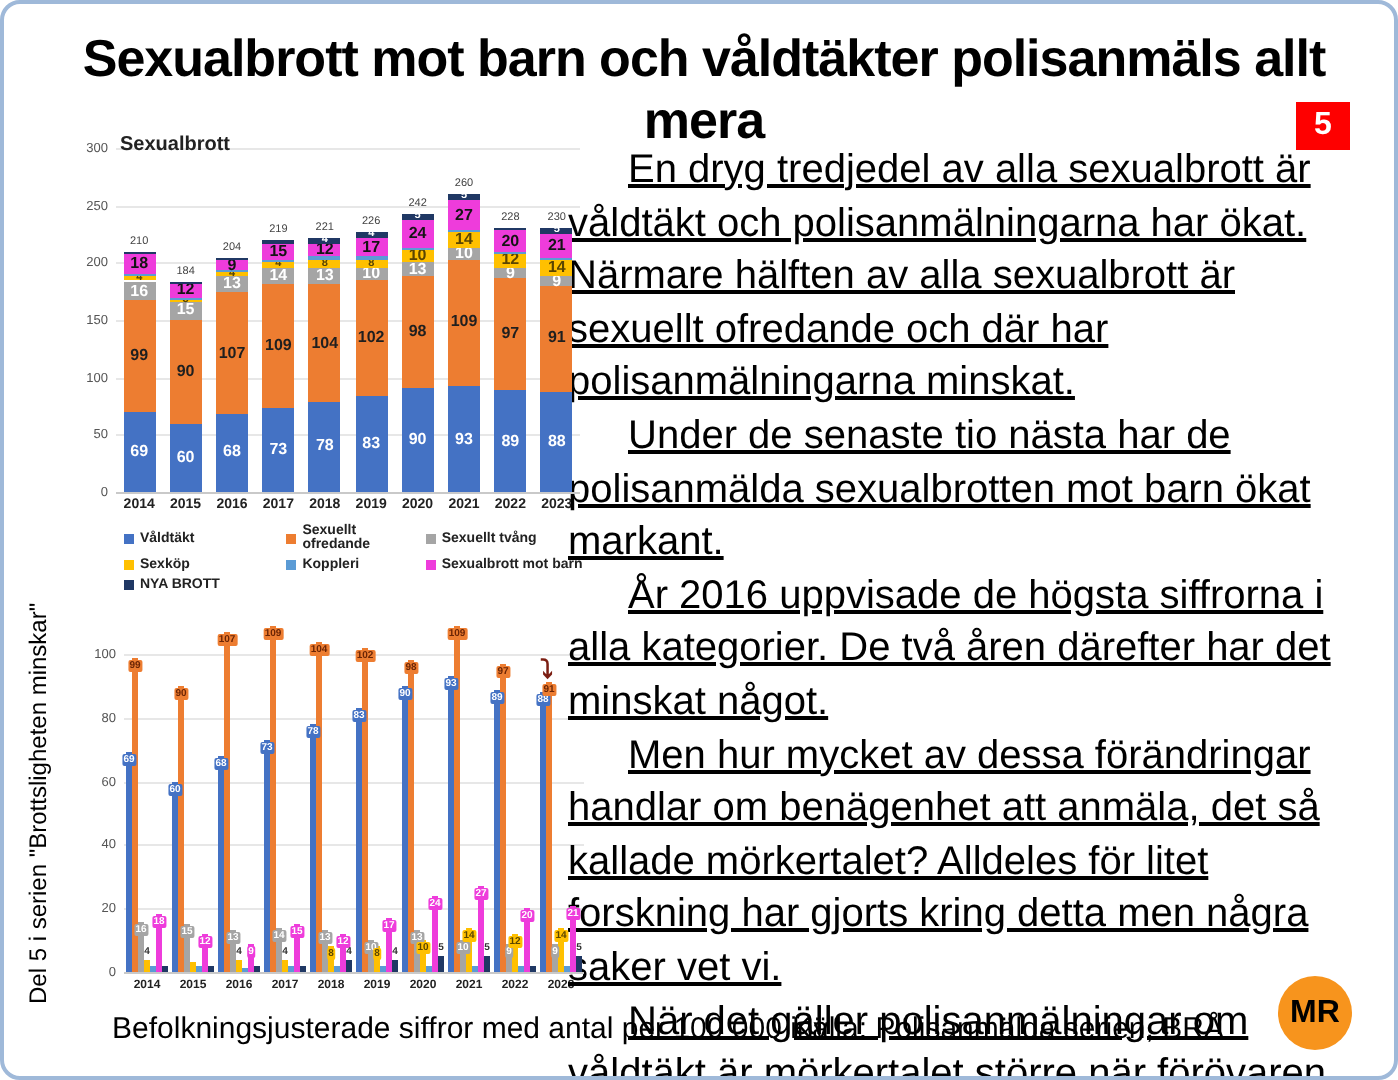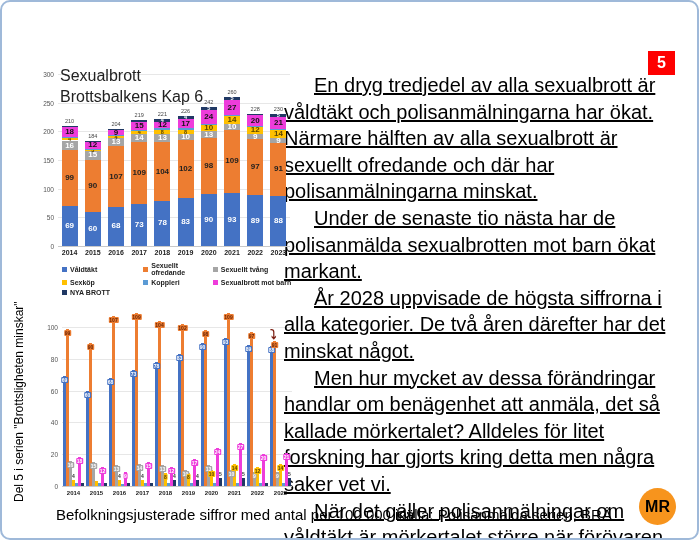--- a/index.html
+++ b/index.html
@@ -41,6 +41,7 @@
 <body>
 
 <div class="page">
+  <div class="title">Sexualbrott mot barn och våldtäkter polisanmäls allt mera</div>
   <div class="badge">5</div>
   <div class="vlabel">Del 5 i serien "Brottsligheten minskar"</div>
 

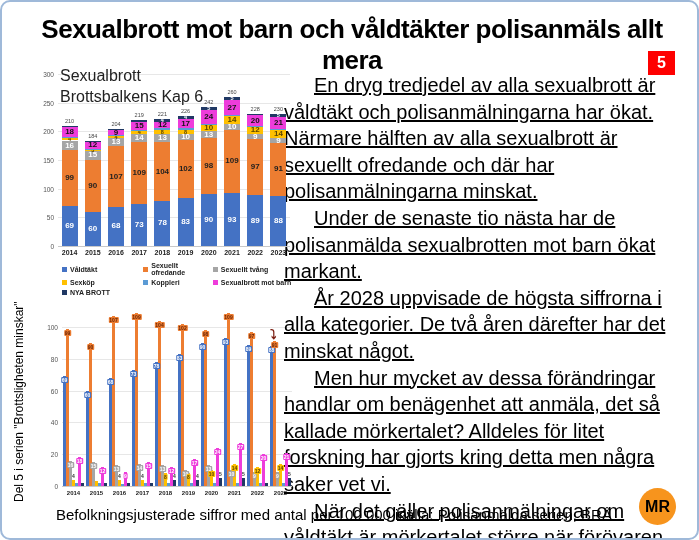--- a/index.html
+++ b/index.html
@@ -14,7 +14,7 @@
   .chart{position:absolute;}
   #chart1{left:36px;top:62px;width:256px;height:200px;}
   #chart2{left:40px;top:298px;width:252px;height:210px;}
-  .c1title{position:absolute;left:22px;top:2px;font-size:16px;color:#222;line-height:1.3;z-index:3;}
+  .c1title{position:absolute;left:22px;top:2px;font-size:10px;color:#222;line-height:1.3;z-index:3;font-weight:bold;}
   .grid{position:absolute;height:1px;background:#E7E7E7;z-index:0;}
   .baseline{position:absolute;height:1px;background:#C9C9C9;z-index:1;}
   .ytick{position:absolute;font-size:6.5px;color:#555;text-align:right;}

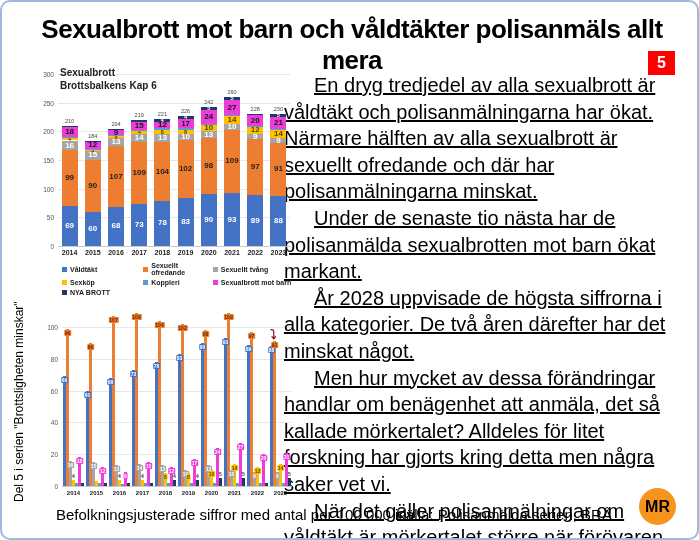--- a/index.html
+++ b/index.html
@@ -48,7 +48,6 @@
   <div id="chart1" class="chart">
     <div class="c1title">
       <div>Sexualbrott</div>
-      <div>Brottsbalkens Kap 6</div>
     </div>
   <div class="ytick" style="left: 0px; top: 179px; width: 16px;">0</div>
       <div class="grid" style="left: 20px; top: 153.333px; width: 232px;"></div>

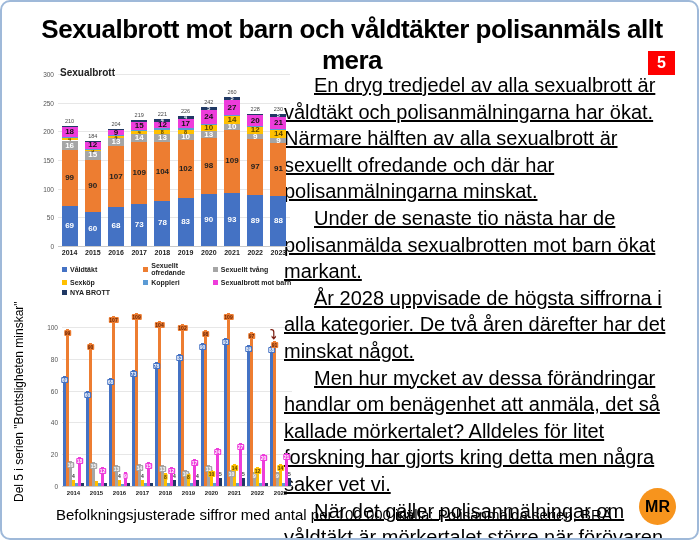--- a/index.html
+++ b/index.html
@@ -345,7 +345,7 @@
   <div class="bodytext">
       <p>En dryg tredjedel av alla sexualbrott är våldtäkt och polisanmälningarna har ökat. Närmare hälften av alla sexualbrott är sexuellt ofredande och där har polisanmälningarna minskat.</p>
       <p>Under de senaste tio nästa har de polisanmälda sexualbrotten mot barn ökat markant.</p>
-      <p>År 2028 uppvisade de högsta siffrorna i alla kategorier. De två åren därefter har det minskat något.</p>
+      <p>År 2016 uppvisade de högsta siffrorna i alla kategorier. De två åren därefter har det minskat något.</p>
       <p>Men hur mycket av dessa förändringar handlar om benägenhet att anmäla, det så kallade mörkertalet? Alldeles för litet forskning har gjorts kring detta men några saker vet vi.</p>
       <p>När det gäller polisanmälningar om våldtäkt är mörkertalet större när förövaren är en bekant som våldtar inomhus. Den förutfattade meningen om den typiska våldtäkten - en obekant som våldtar utomhus - har knappt något mörkertal.</p>
     </div>

